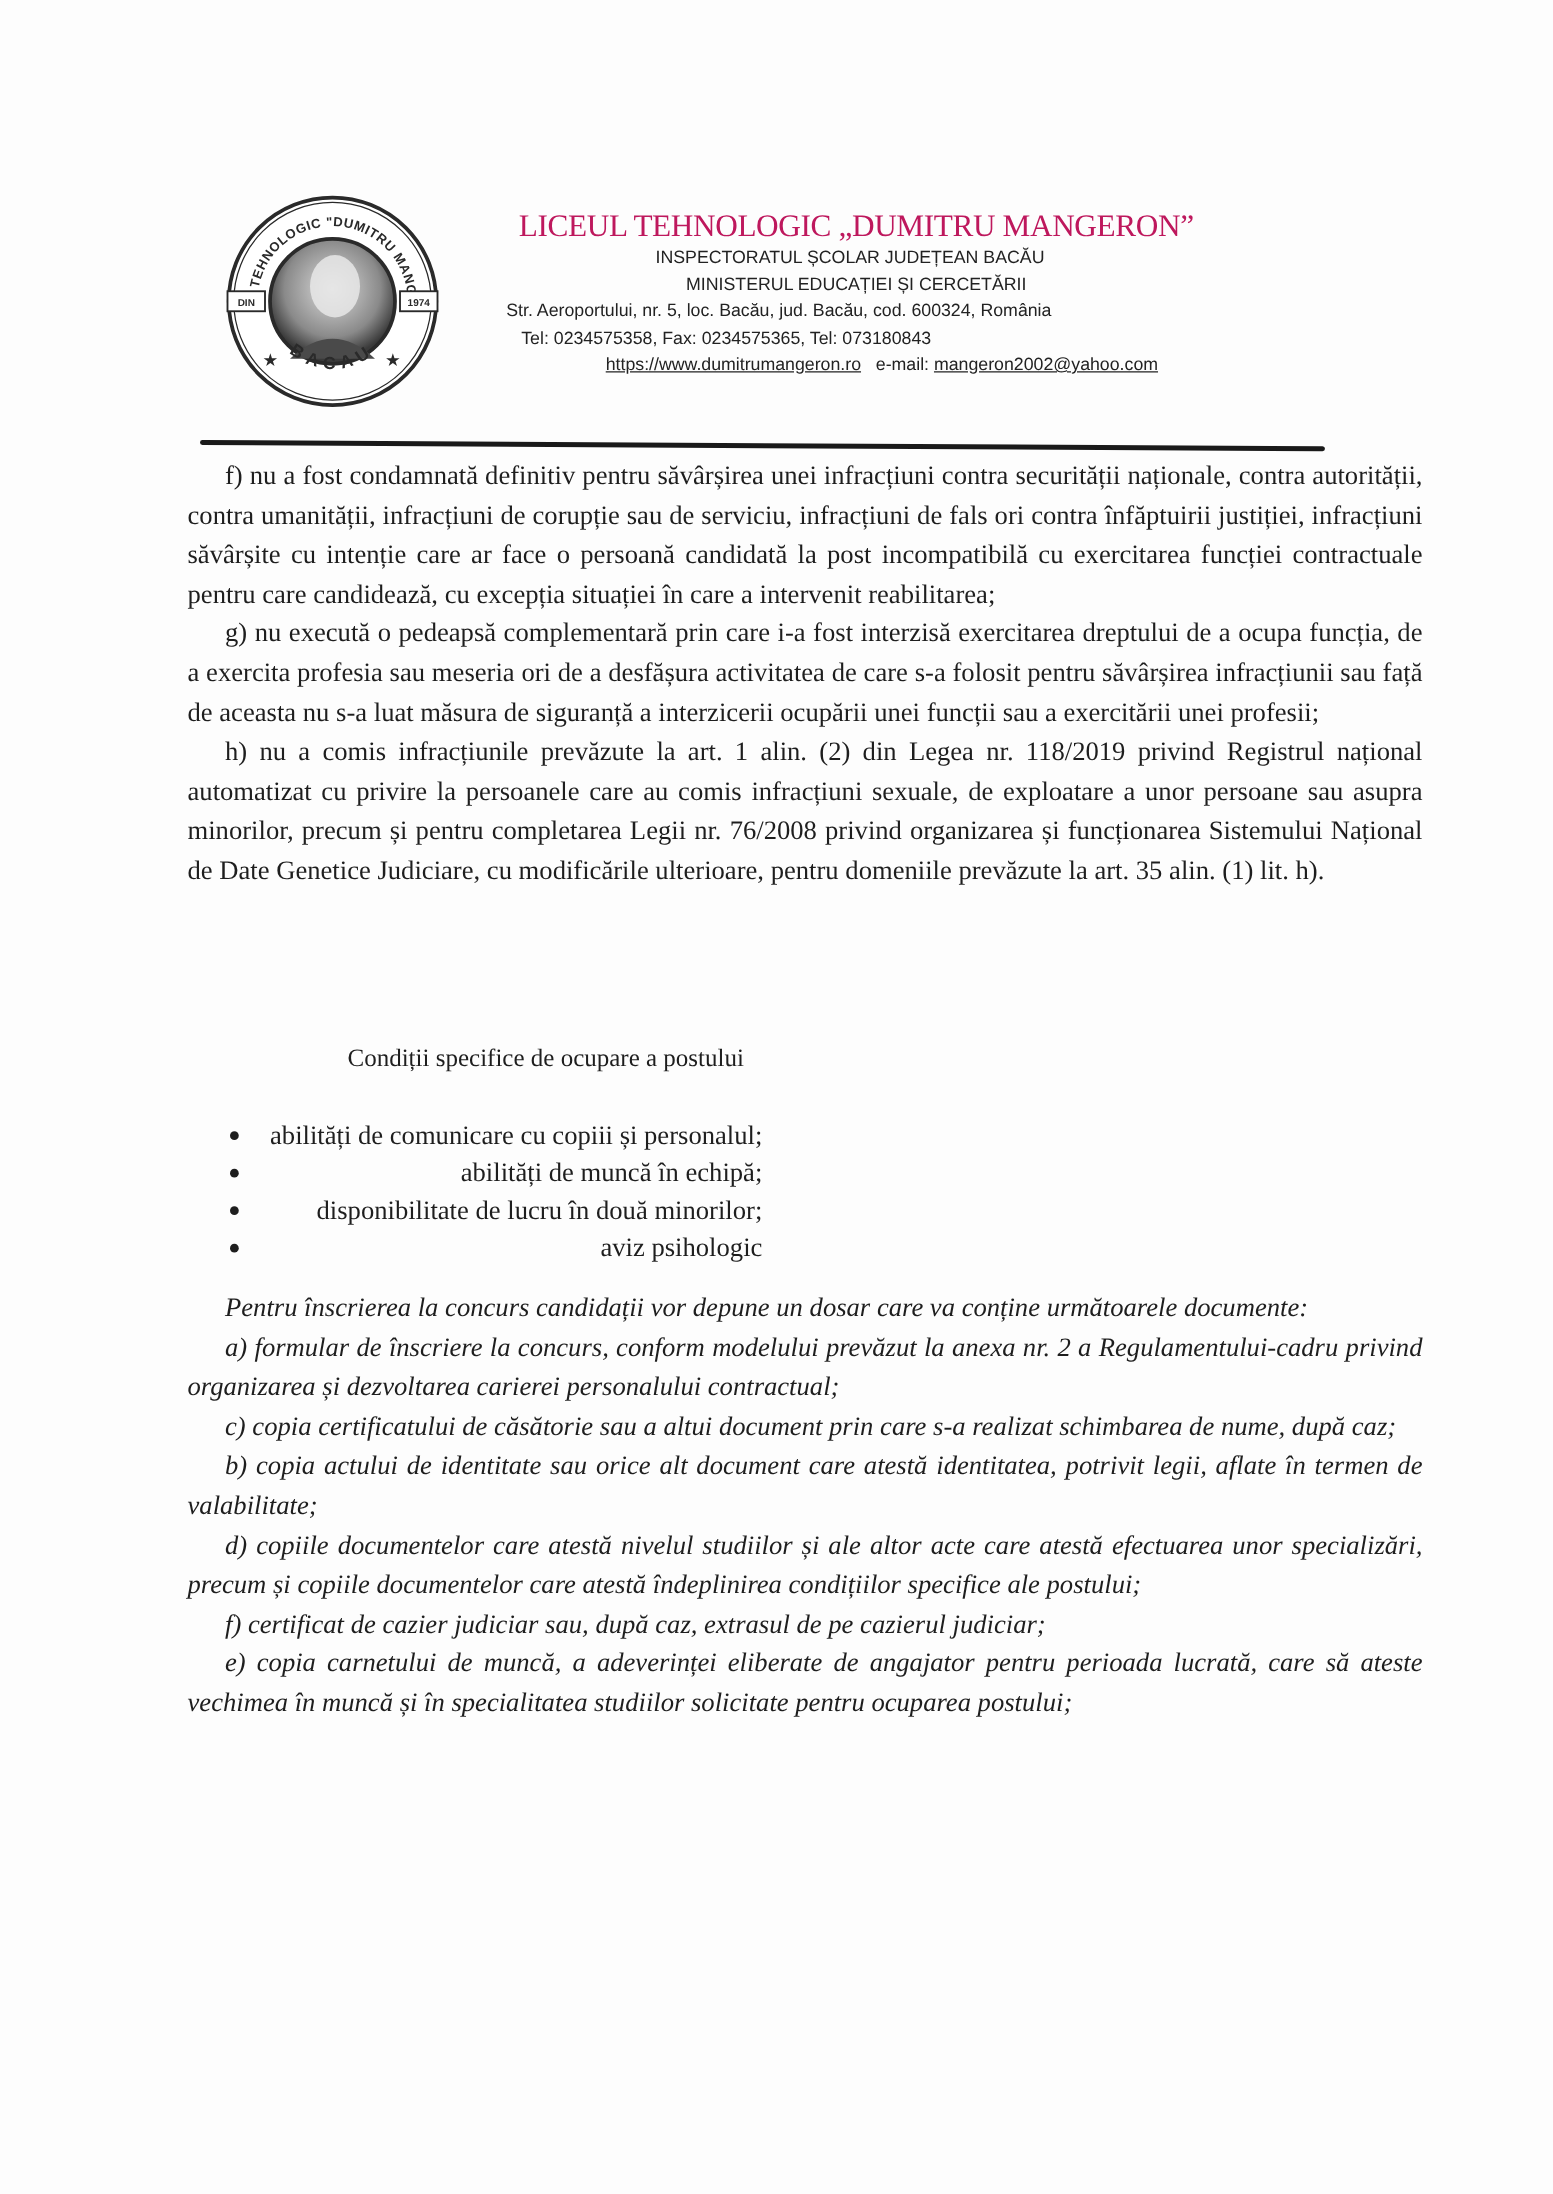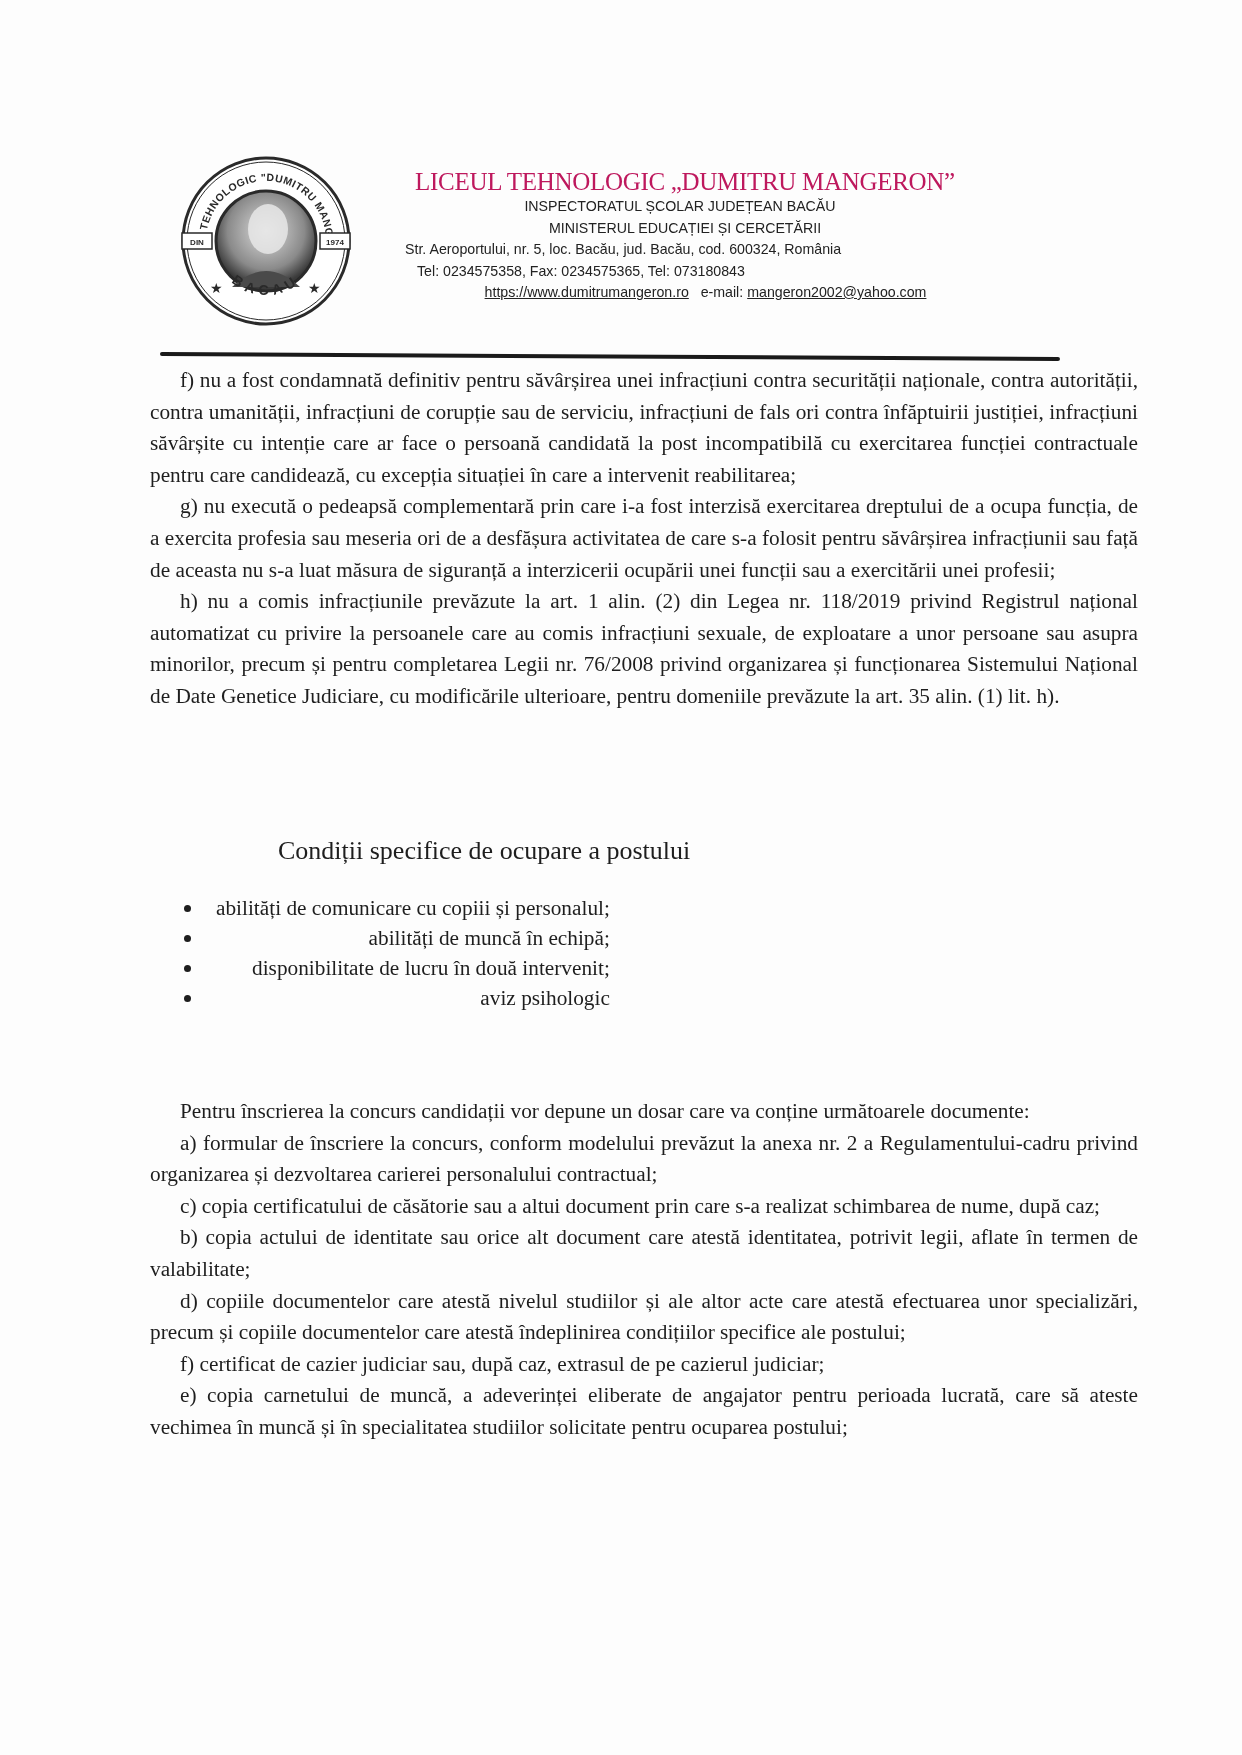--- a/index.html
+++ b/index.html
@@ -20,7 +20,7 @@
   .rule { position: absolute; left: 160px; top: 352px; width: 900px; height: 4px; background: #1a1a1a; transform: rotate(0.32deg); transform-origin: left center; border-radius: 2px; }
   .body-text { position: absolute; left: 150px; width: 988px; font-size: 21.3px; line-height: 31.6px; text-align: justify; color: #1e1e1e; }
   .para { margin: 0; text-indent: 30px; }
-  .heading { position: absolute; left: 278px; top: 836px; font-size: 26px; color: #1e1e1e; }
+  .heading { position: absolute; left: 278px; top: 836px; font-size: 20px; color: #1e1e1e; }
   .bullets { position: absolute; left: 184px; top: 893px; font-size: 21.3px; line-height: 30px; margin: 0; padding: 0; list-style: none; text-align: right; }
   .bullets li { position: relative; padding-left: 32px; }
   .bullets li .dot { position: absolute; left: 0; top: 12px; width: 7px; height: 7px; border-radius: 50%; background: #1e1e1e; }

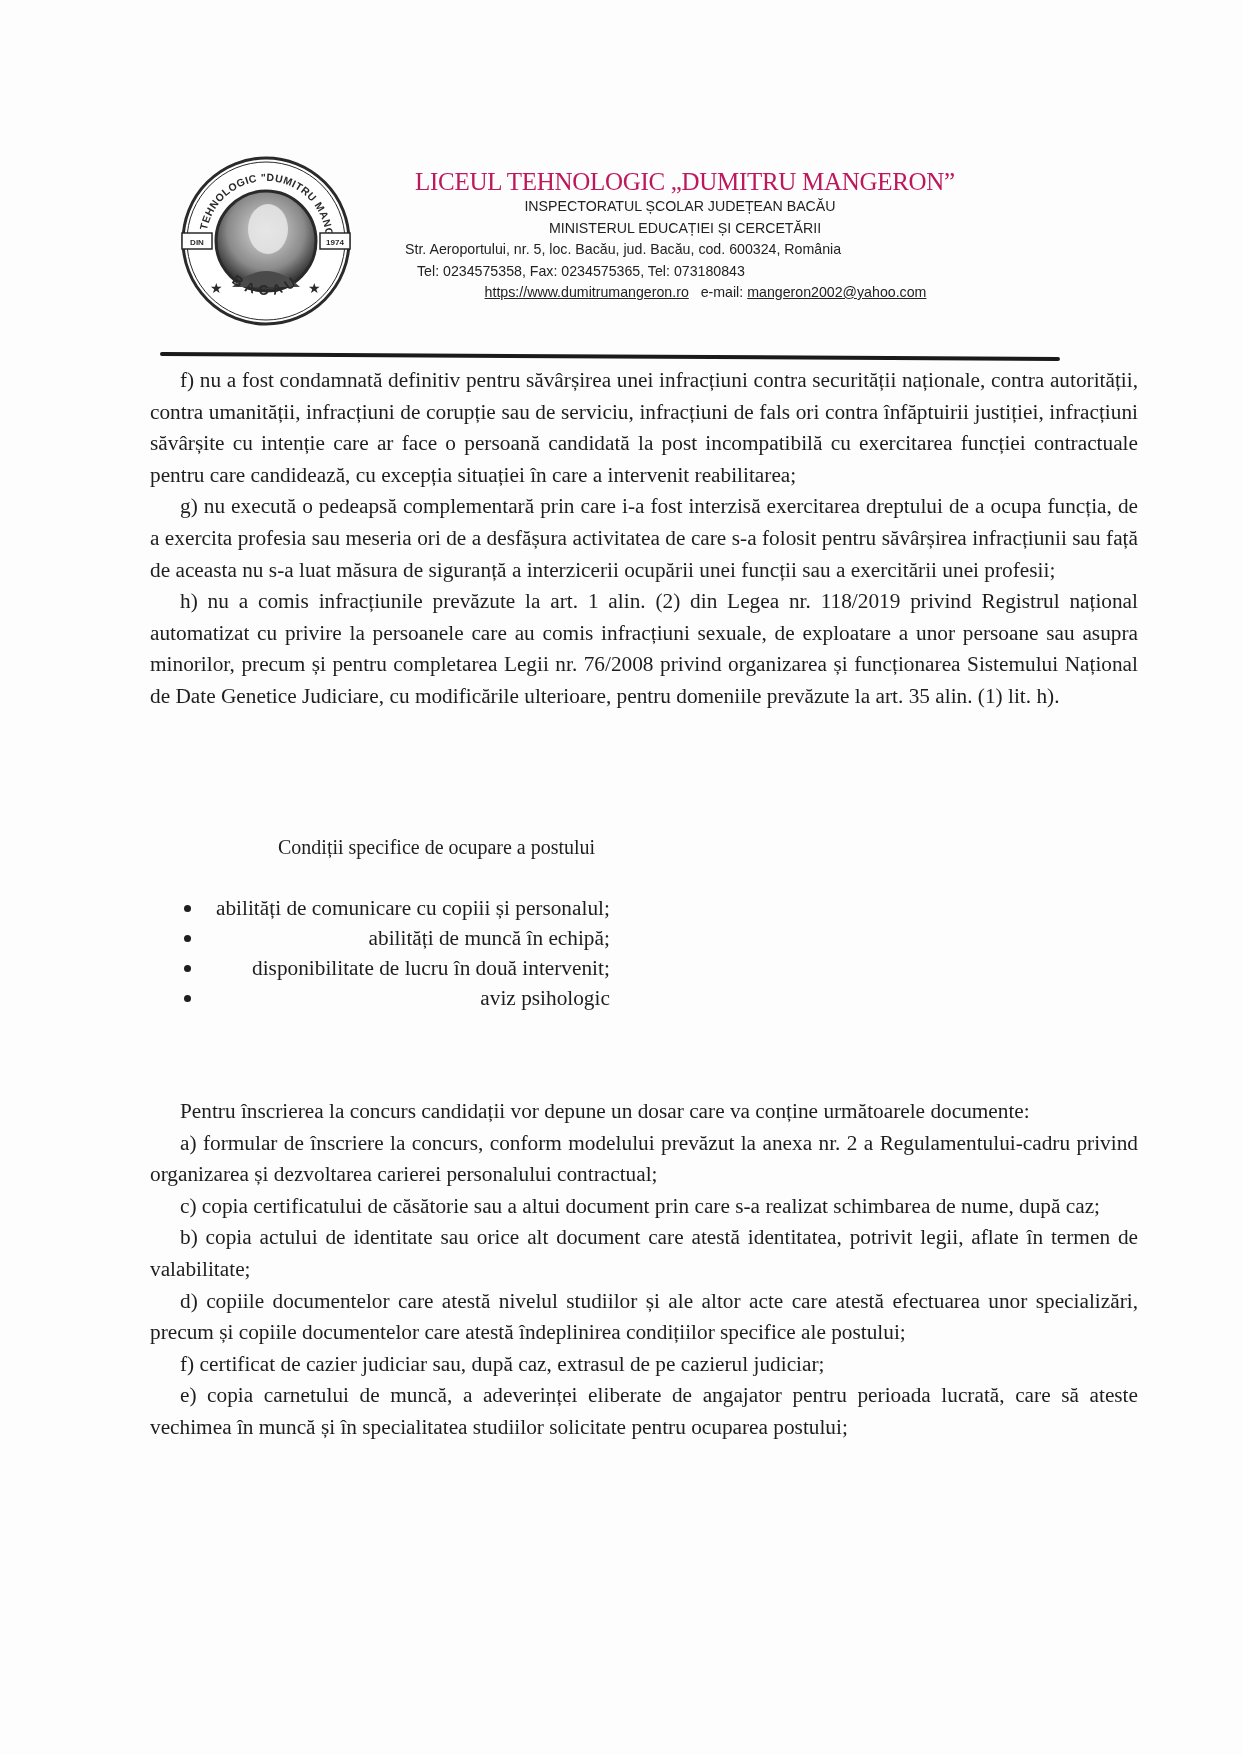--- a/index.html
+++ b/index.html
@@ -84,7 +84,7 @@
   <ul class="bullets">
     <li><span class="dot"></span><span>abilități de comunicare cu copiii și personalul;</span></li>
     <li><span class="dot"></span><span>abilități de muncă în echipă;</span></li>
-    <li><span class="dot"></span><span>disponibilitate de lucru în două intervenit;</span></li>
+    <li><span class="dot"></span><span>disponibilitate de lucru în două minorilor;</span></li>
     <li><span class="dot"></span><span>aviz psihologic</span></li>
   </ul>
 

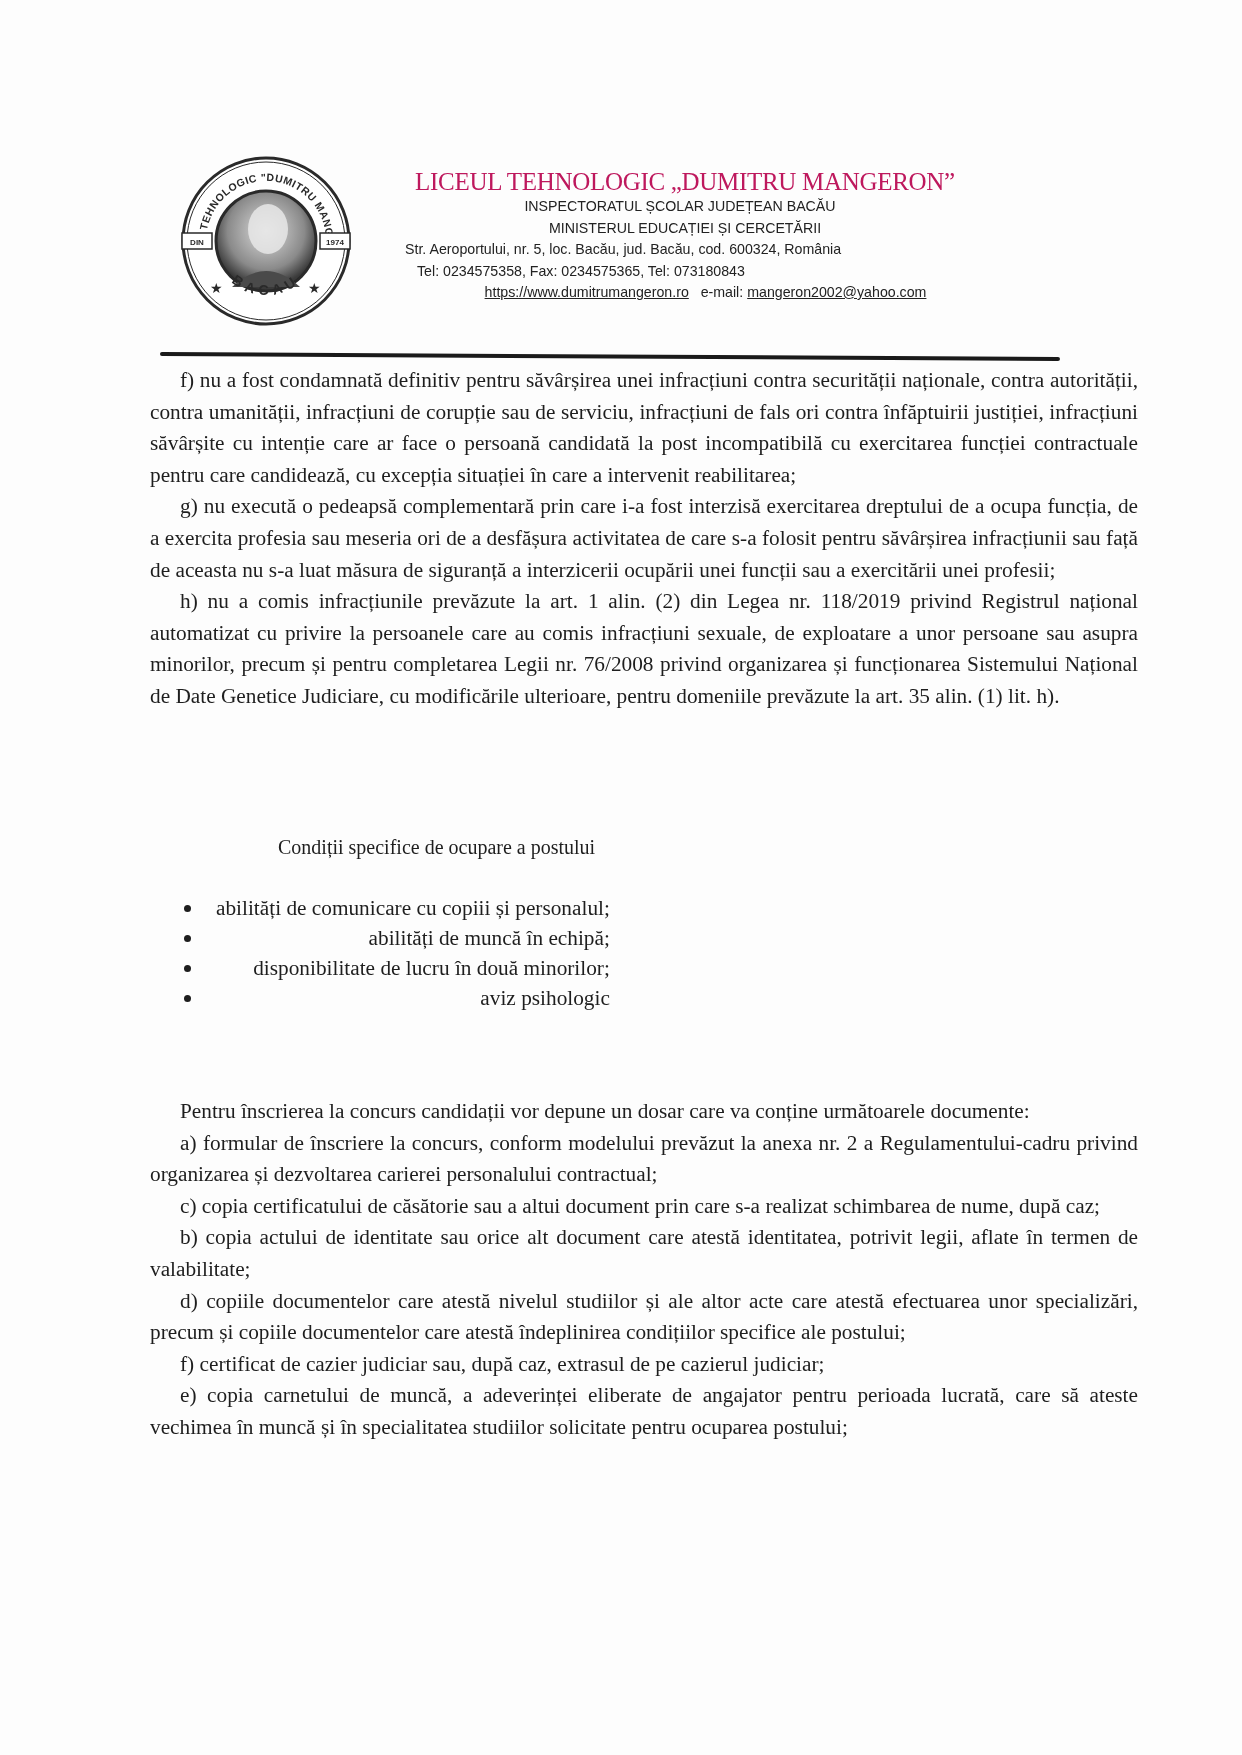--- a/index.html
+++ b/index.html
@@ -88,7 +88,7 @@
     <li><span class="dot"></span><span>aviz psihologic</span></li>
   </ul>
 
-  <div class="body-text" style="top:1096px;">
+  <div class="body-text" style="top:1031px;font-style:italic;">
     <p class="para">Pentru înscrierea la concurs candidații vor depune un dosar care va conține următoarele documente:</p>
     <p class="para">a) formular de înscriere la concurs, conform modelului prevăzut la anexa nr. 2 a Regulamentului-cadru privind organizarea și dezvoltarea carierei personalului contractual;</p>
     <p class="para">c) copia certificatului de căsătorie sau a altui document prin care s-a realizat schimbarea de nume, după caz;</p>

